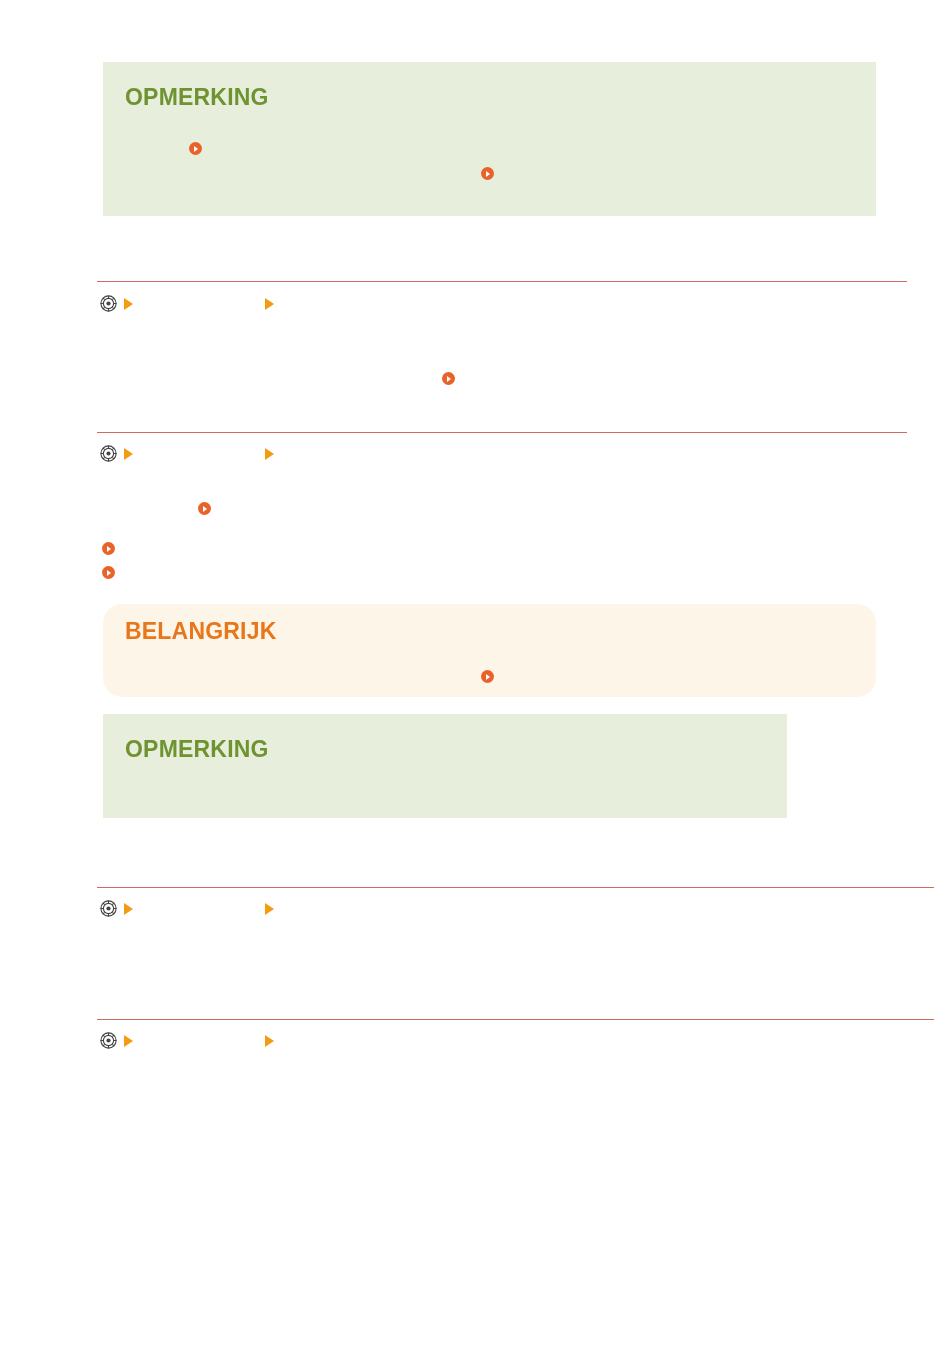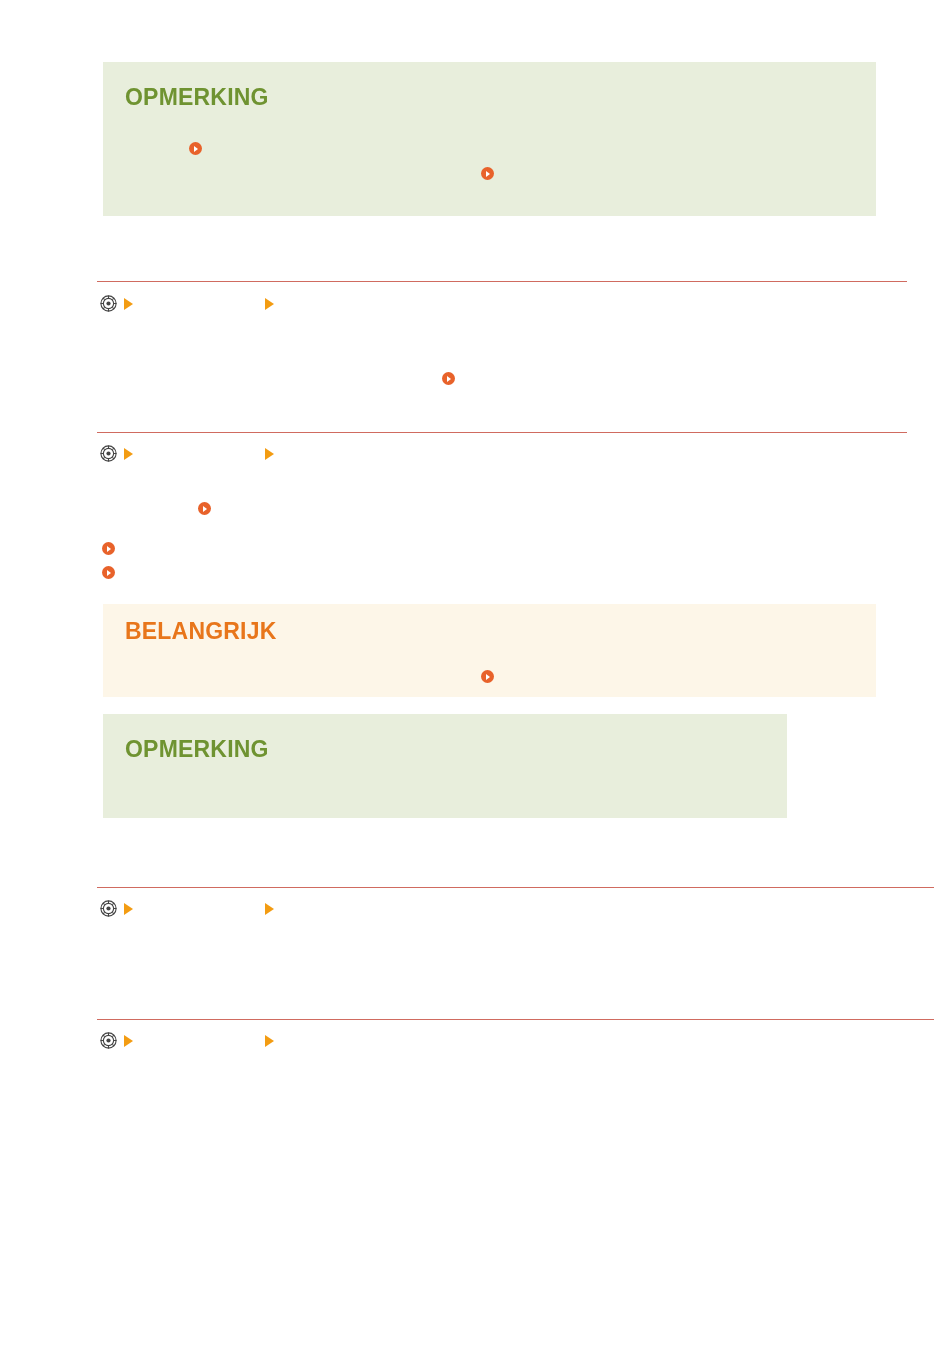--- a/index.html
+++ b/index.html
@@ -32,6 +32,7 @@
   }
   .callout-important {
     background: #fdf6e8;
+    border-radius: 19px;
   }
   .callout-title {
     font-size: 23px;

